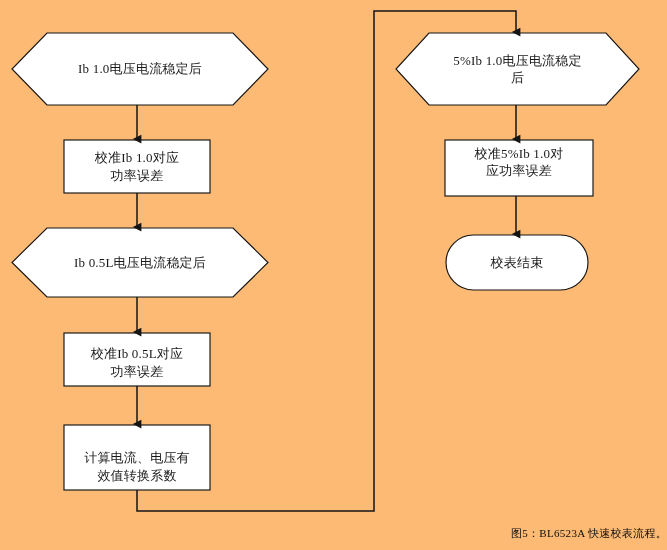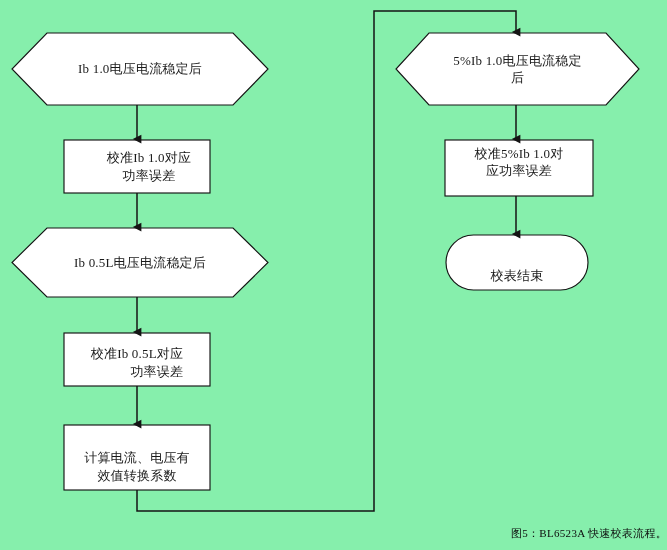--- a/index.html
+++ b/index.html
@@ -14,7 +14,7 @@
     position: relative;
     width: 667px;
     height: 550px;
-    background: #86efac;
+    background: #fdba74;
     overflow: hidden;
   }
   #flow-svg {

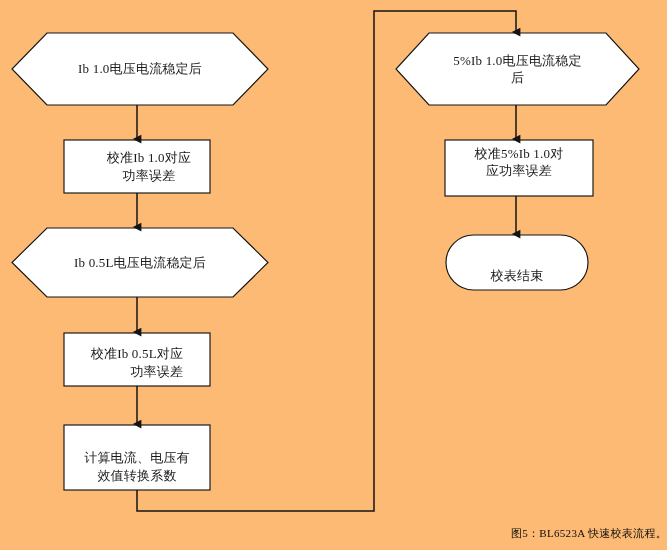--- a/index.html
+++ b/index.html
@@ -101,7 +101,7 @@
 
   <div class="node-label" style="left:12px; top:33px; width:256px; height:72px;">Ib 1.0电压电流稳定后</div>
 
-  <div class="node-label" style="left:64px; top:140px; width:146px; height:53px;padding-left:12px;">校准Ib 1.0对应
+  <div class="node-label" style="left:64px; top:140px; width:146px; height:53px;">校准Ib 1.0对应
 功率误差</div>
 
   <div class="node-label" style="left:12px; top:228px; width:256px; height:69px;">Ib 0.5L电压电流稳定后</div>

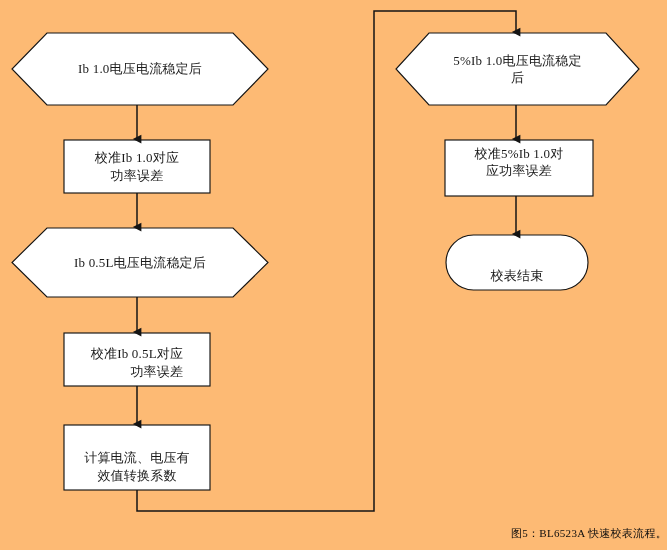--- a/index.html
+++ b/index.html
@@ -118,7 +118,7 @@
   <div class="node-label" style="left:445px; top:140px; width:148px; height:44px;">校准5%Ib 1.0对
 应功率误差</div>
 
-  <div class="node-label" style="left:446px; top:248px; width:142px; height:55px;">校表结束</div>
+  <div class="node-label" style="left:446px; top:235px; width:142px; height:55px;">校表结束</div>
 
   <div class="caption">图5：BL6523A 快速校表流程。</div>
 

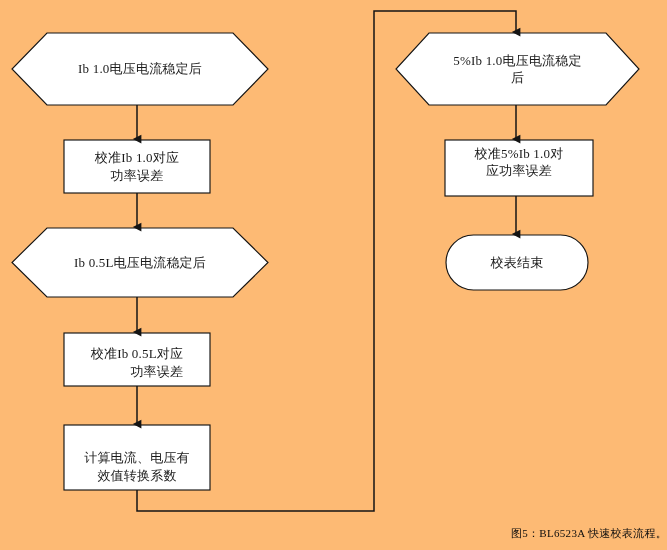--- a/index.html
+++ b/index.html
@@ -106,7 +106,7 @@
 
   <div class="node-label" style="left:12px; top:228px; width:256px; height:69px;">Ib 0.5L电压电流稳定后</div>
 
-  <div class="node-label" style="left:64px; top:333px; width:146px; height:59px;text-align:right;">校准Ib 0.5L对应
+  <div class="node-label" style="left:64px; top:333px; width:146px; height:59px;">校准Ib 0.5L对应
 功率误差</div>
 
   <div class="node-label" style="left:64px; top:425px; width:146px; height:83px;">计算电流、电压有

